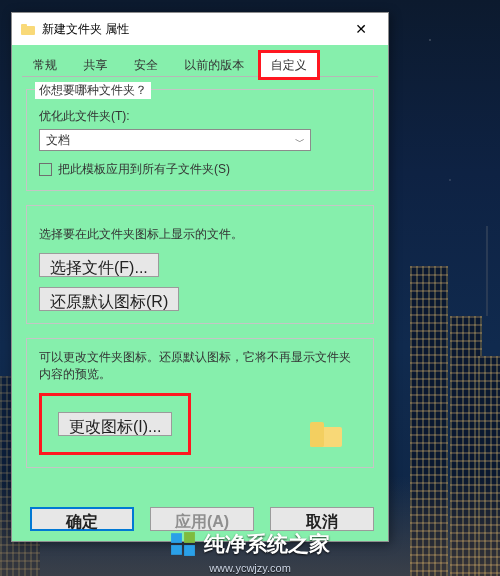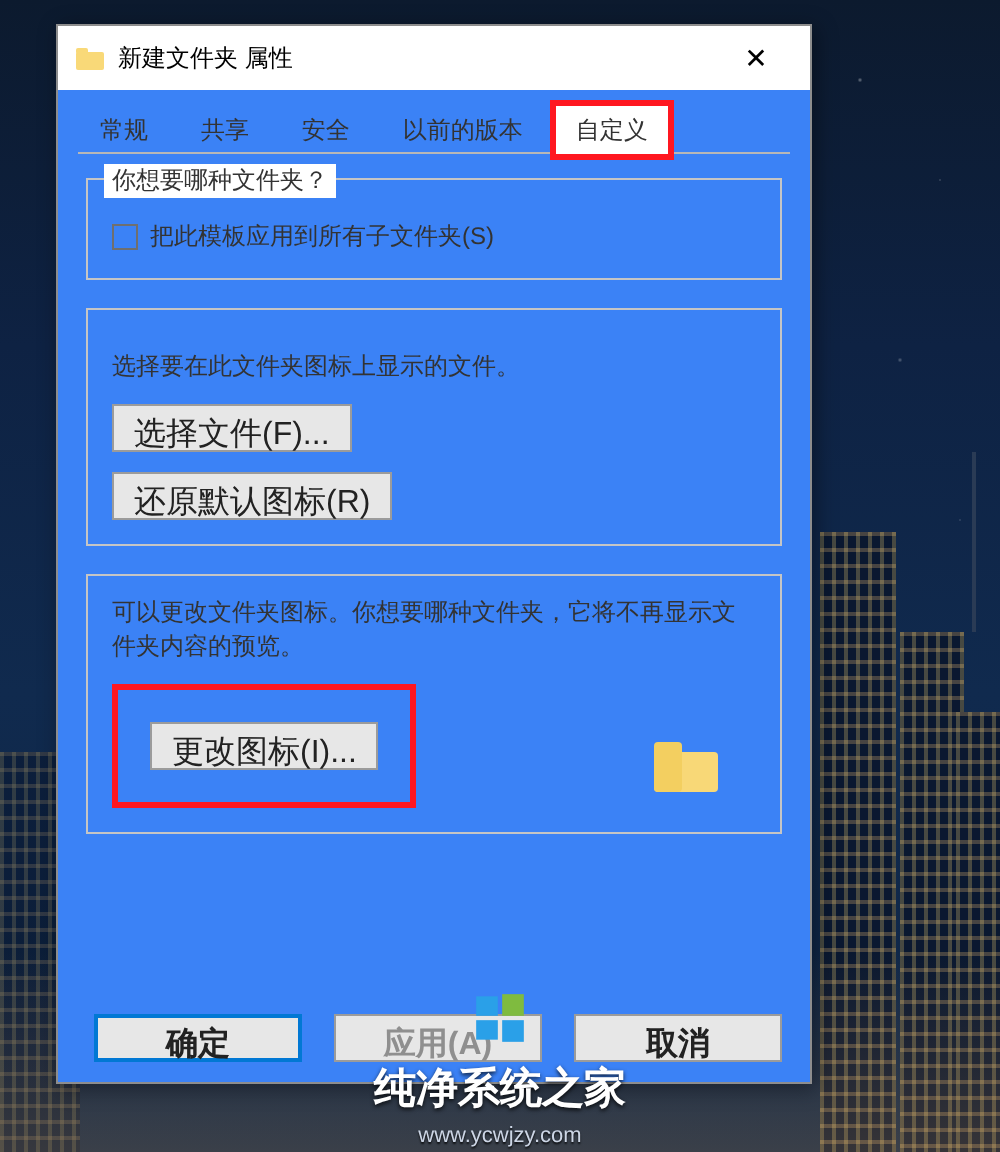--- a/index.html
+++ b/index.html
@@ -36,8 +36,8 @@
   .wm-icon svg{ width:100%; height:100%; }
 
   
-  .dialog{ position:absolute; left:28px; top:12px; width:378px; height:530px;
-    background:#3b82f6; border:1px solid #8d8d8d; box-shadow: 2px 2px 10px rgba(0,0,0,.4); z-index:2;}
+  .dialog{ position:absolute; left:11px; top:12px; width:378px; height:530px;
+    background:#86efac; border:1px solid #8d8d8d; box-shadow: 2px 2px 10px rgba(0,0,0,.4); z-index:2;}
   .titlebar{ height:32px; display:flex; align-items:center; padding:0 6px 0 8px; gap:6px;
     background:#ffffff; }
   .folder-ico{ width:16px; height:16px; }

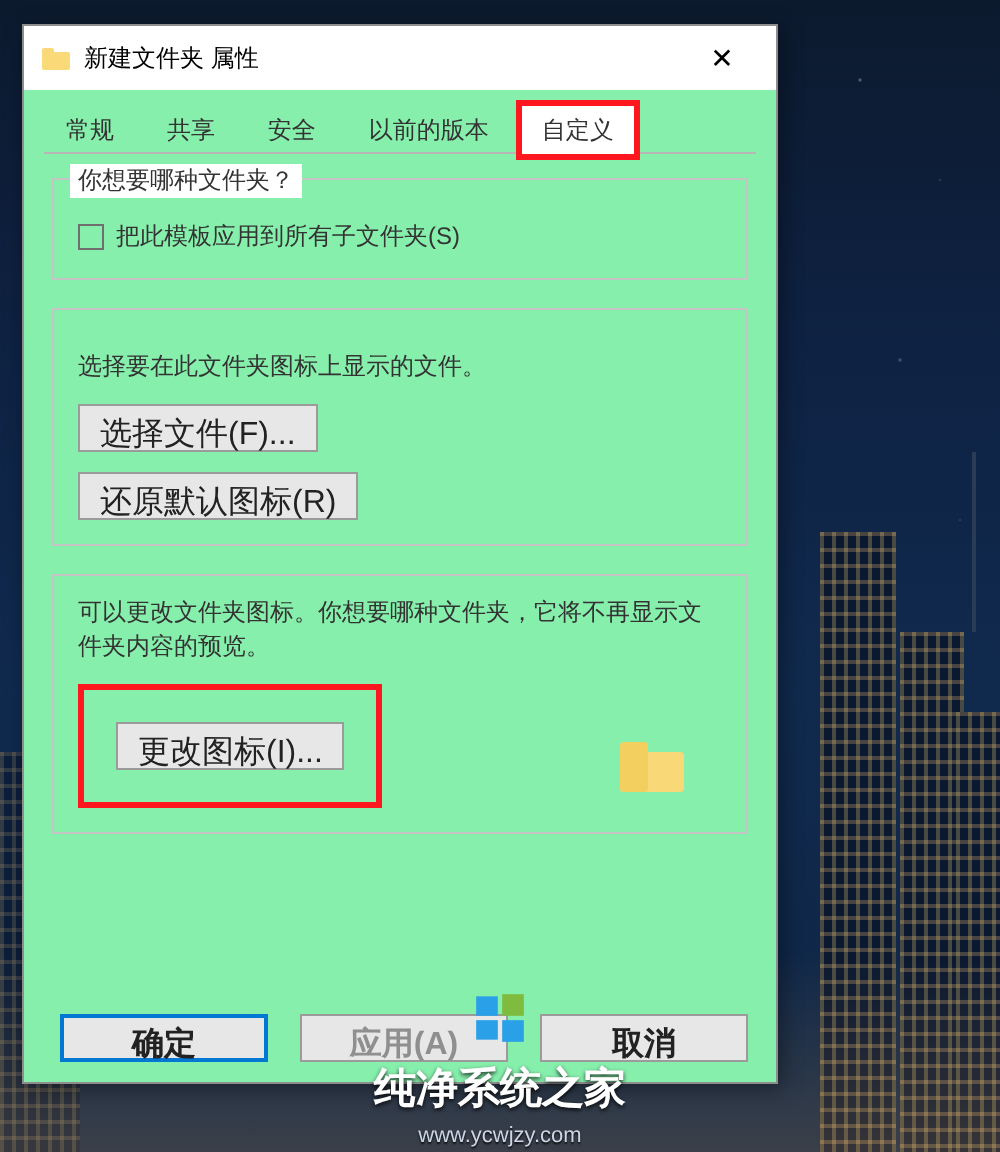--- a/index.html
+++ b/index.html
@@ -119,6 +119,13 @@
 
     <div class="group">
       <span class="group-title">你想要哪种文件夹？</span>
+      <div class="row">
+        <div class="lbl">优化此文件夹(T):</div>
+        <div class="select">
+          <span>文档</span>
+          <span class="chev">﹀</span>
+        </div>
+      </div>
       <div class="checkbox">
         <span class="cb"></span>
         <span>把此模板应用到所有子文件夹(S)</span>

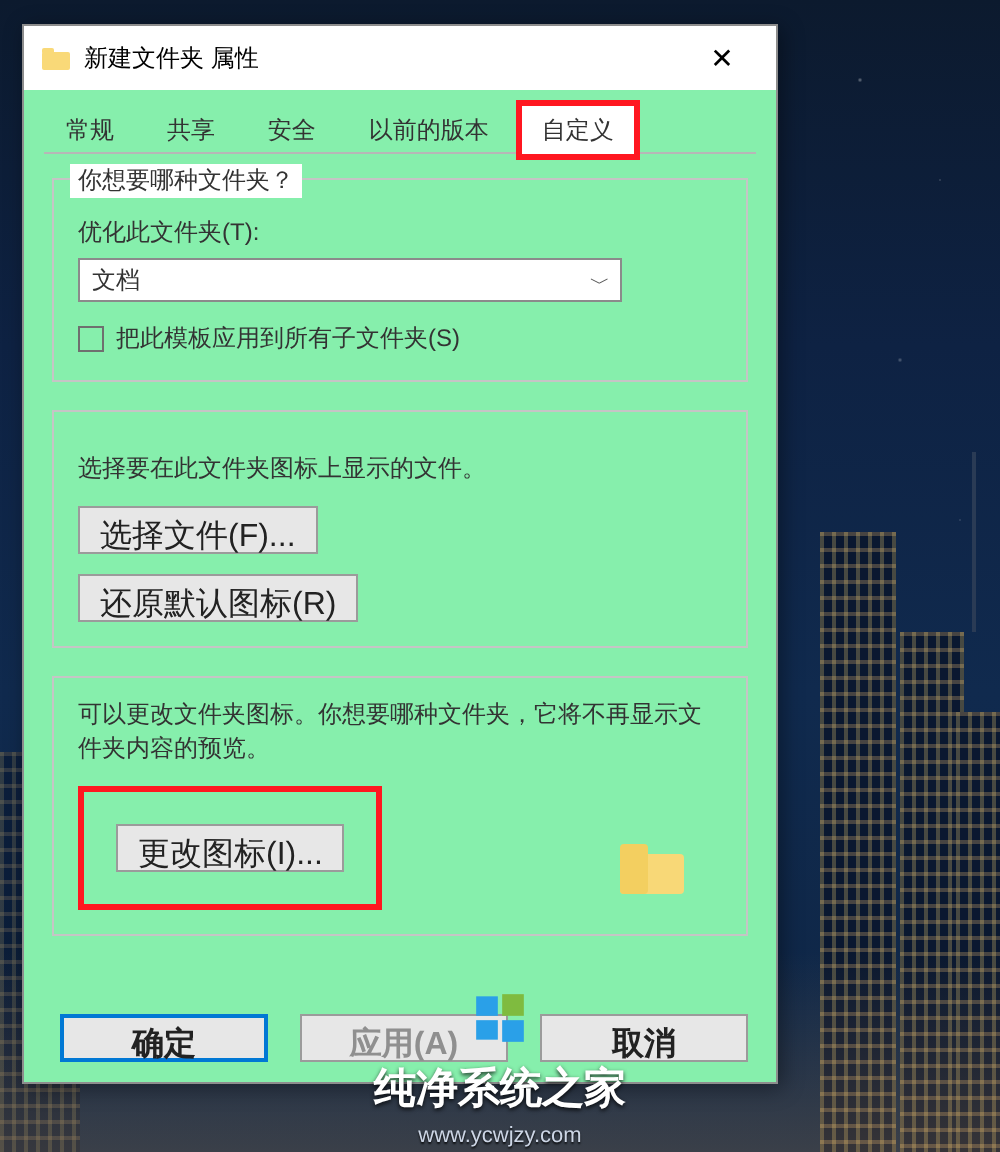--- a/index.html
+++ b/index.html
@@ -143,7 +143,7 @@
     </div>
 
     <div class="group g3">
-      <div class="lbl">可以更改文件夹图标。你想要哪种文件夹，它将不再显示文件夹内容的预览。</div>
+      <div class="lbl">可以更改文件夹图标。还原默认图标，它将不再显示文件夹内容的预览。</div>
       <div class="btn-box">
         <span class="redbox">
           <span class="btn">更改图标(I)...</span>

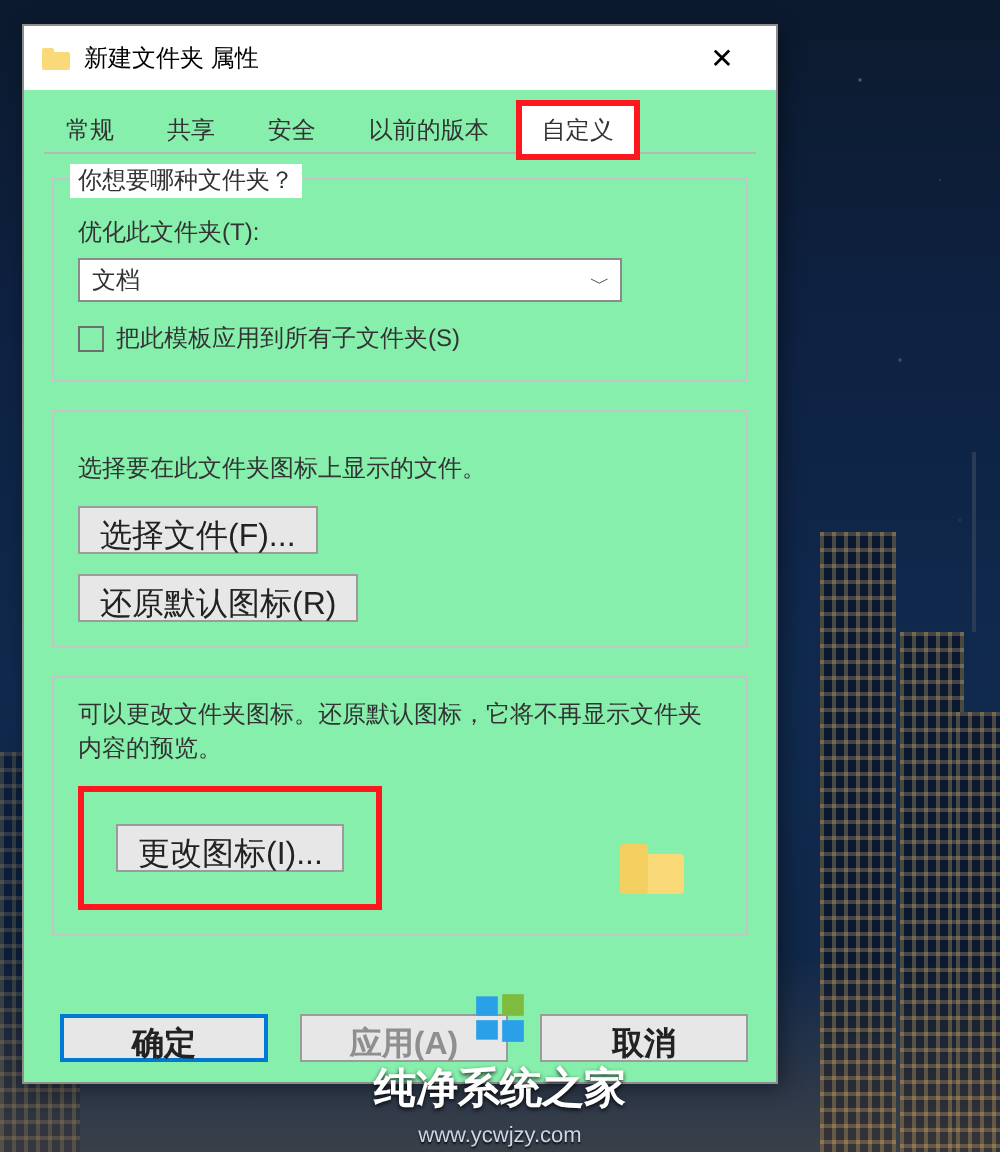--- a/index.html
+++ b/index.html
@@ -31,7 +31,7 @@
 
   .watermark{ position:absolute; bottom:18px; left:0; right:0; text-align:center;
     color:#ffffff; font-size:21px; font-weight:700; z-index:3;
-    text-shadow: 0 1px 2px rgba(0,0,0,.8); display:flex; align-items:center; justify-content:center; gap:8px;flex-direction:column;}
+    text-shadow: 0 1px 2px rgba(0,0,0,.8); display:flex; align-items:center; justify-content:center; gap:8px;}
   .wm-icon{ width:26px; height:26px; display:inline-block; }
   .wm-icon svg{ width:100%; height:100%; }
 

